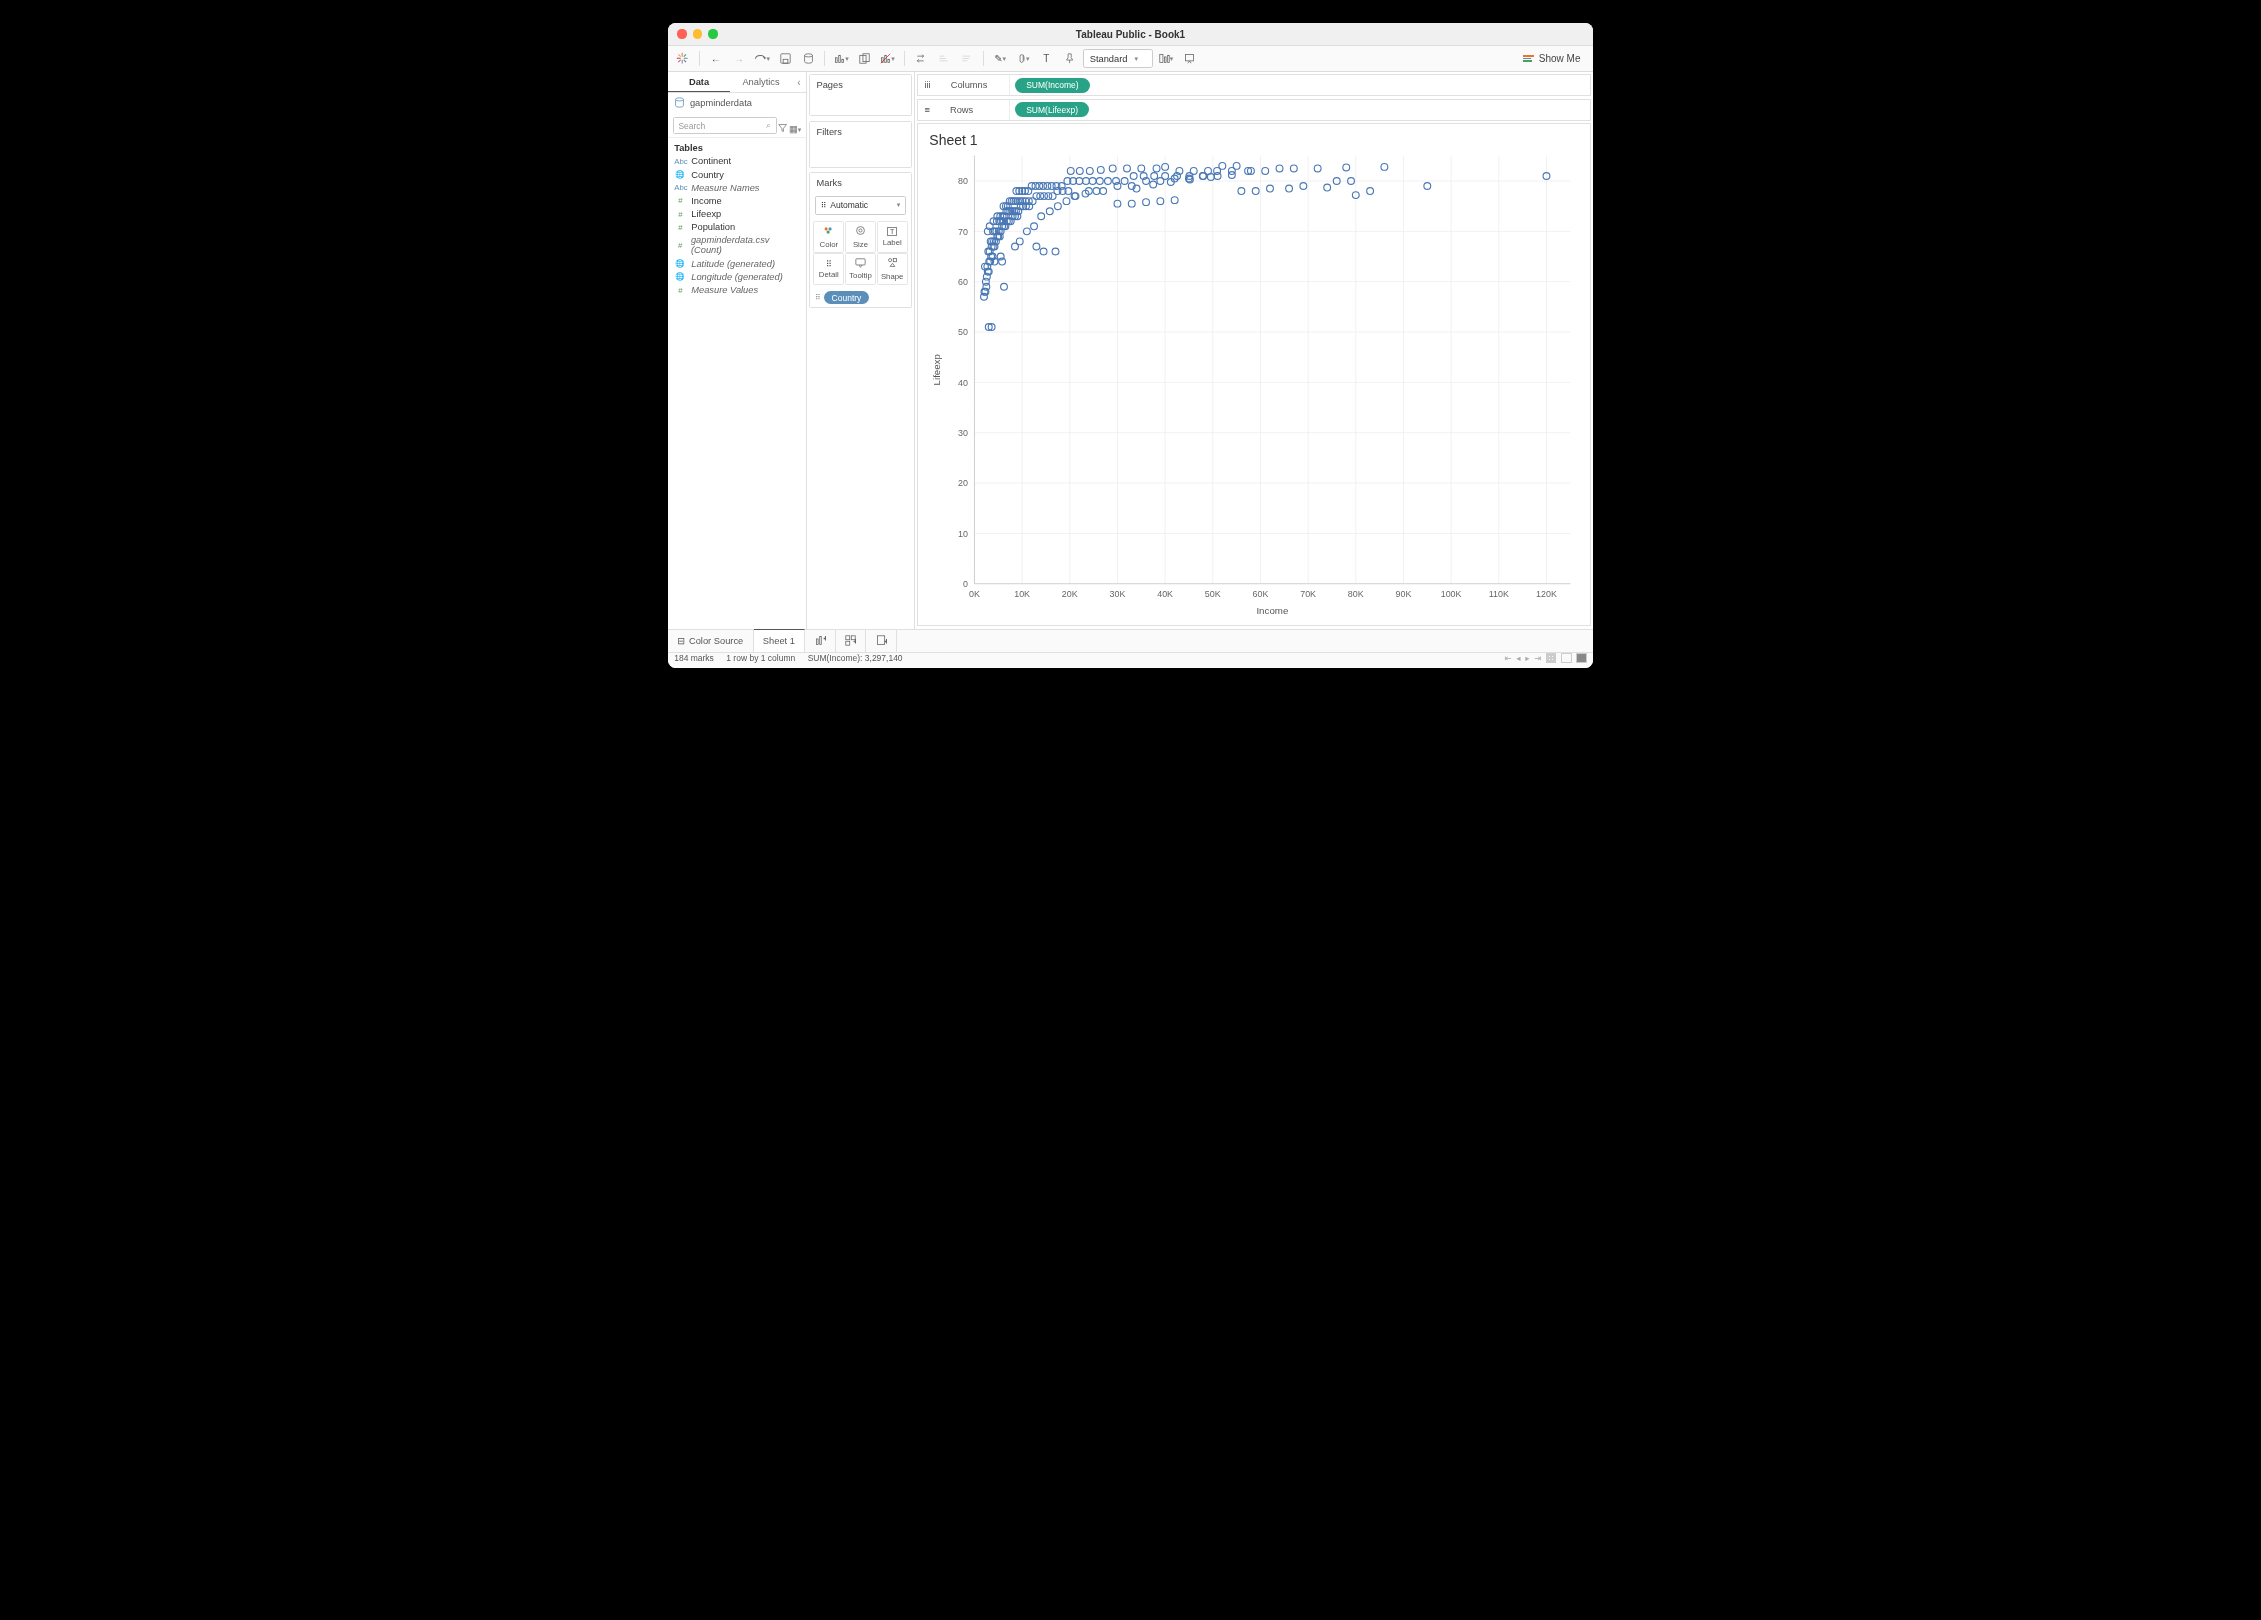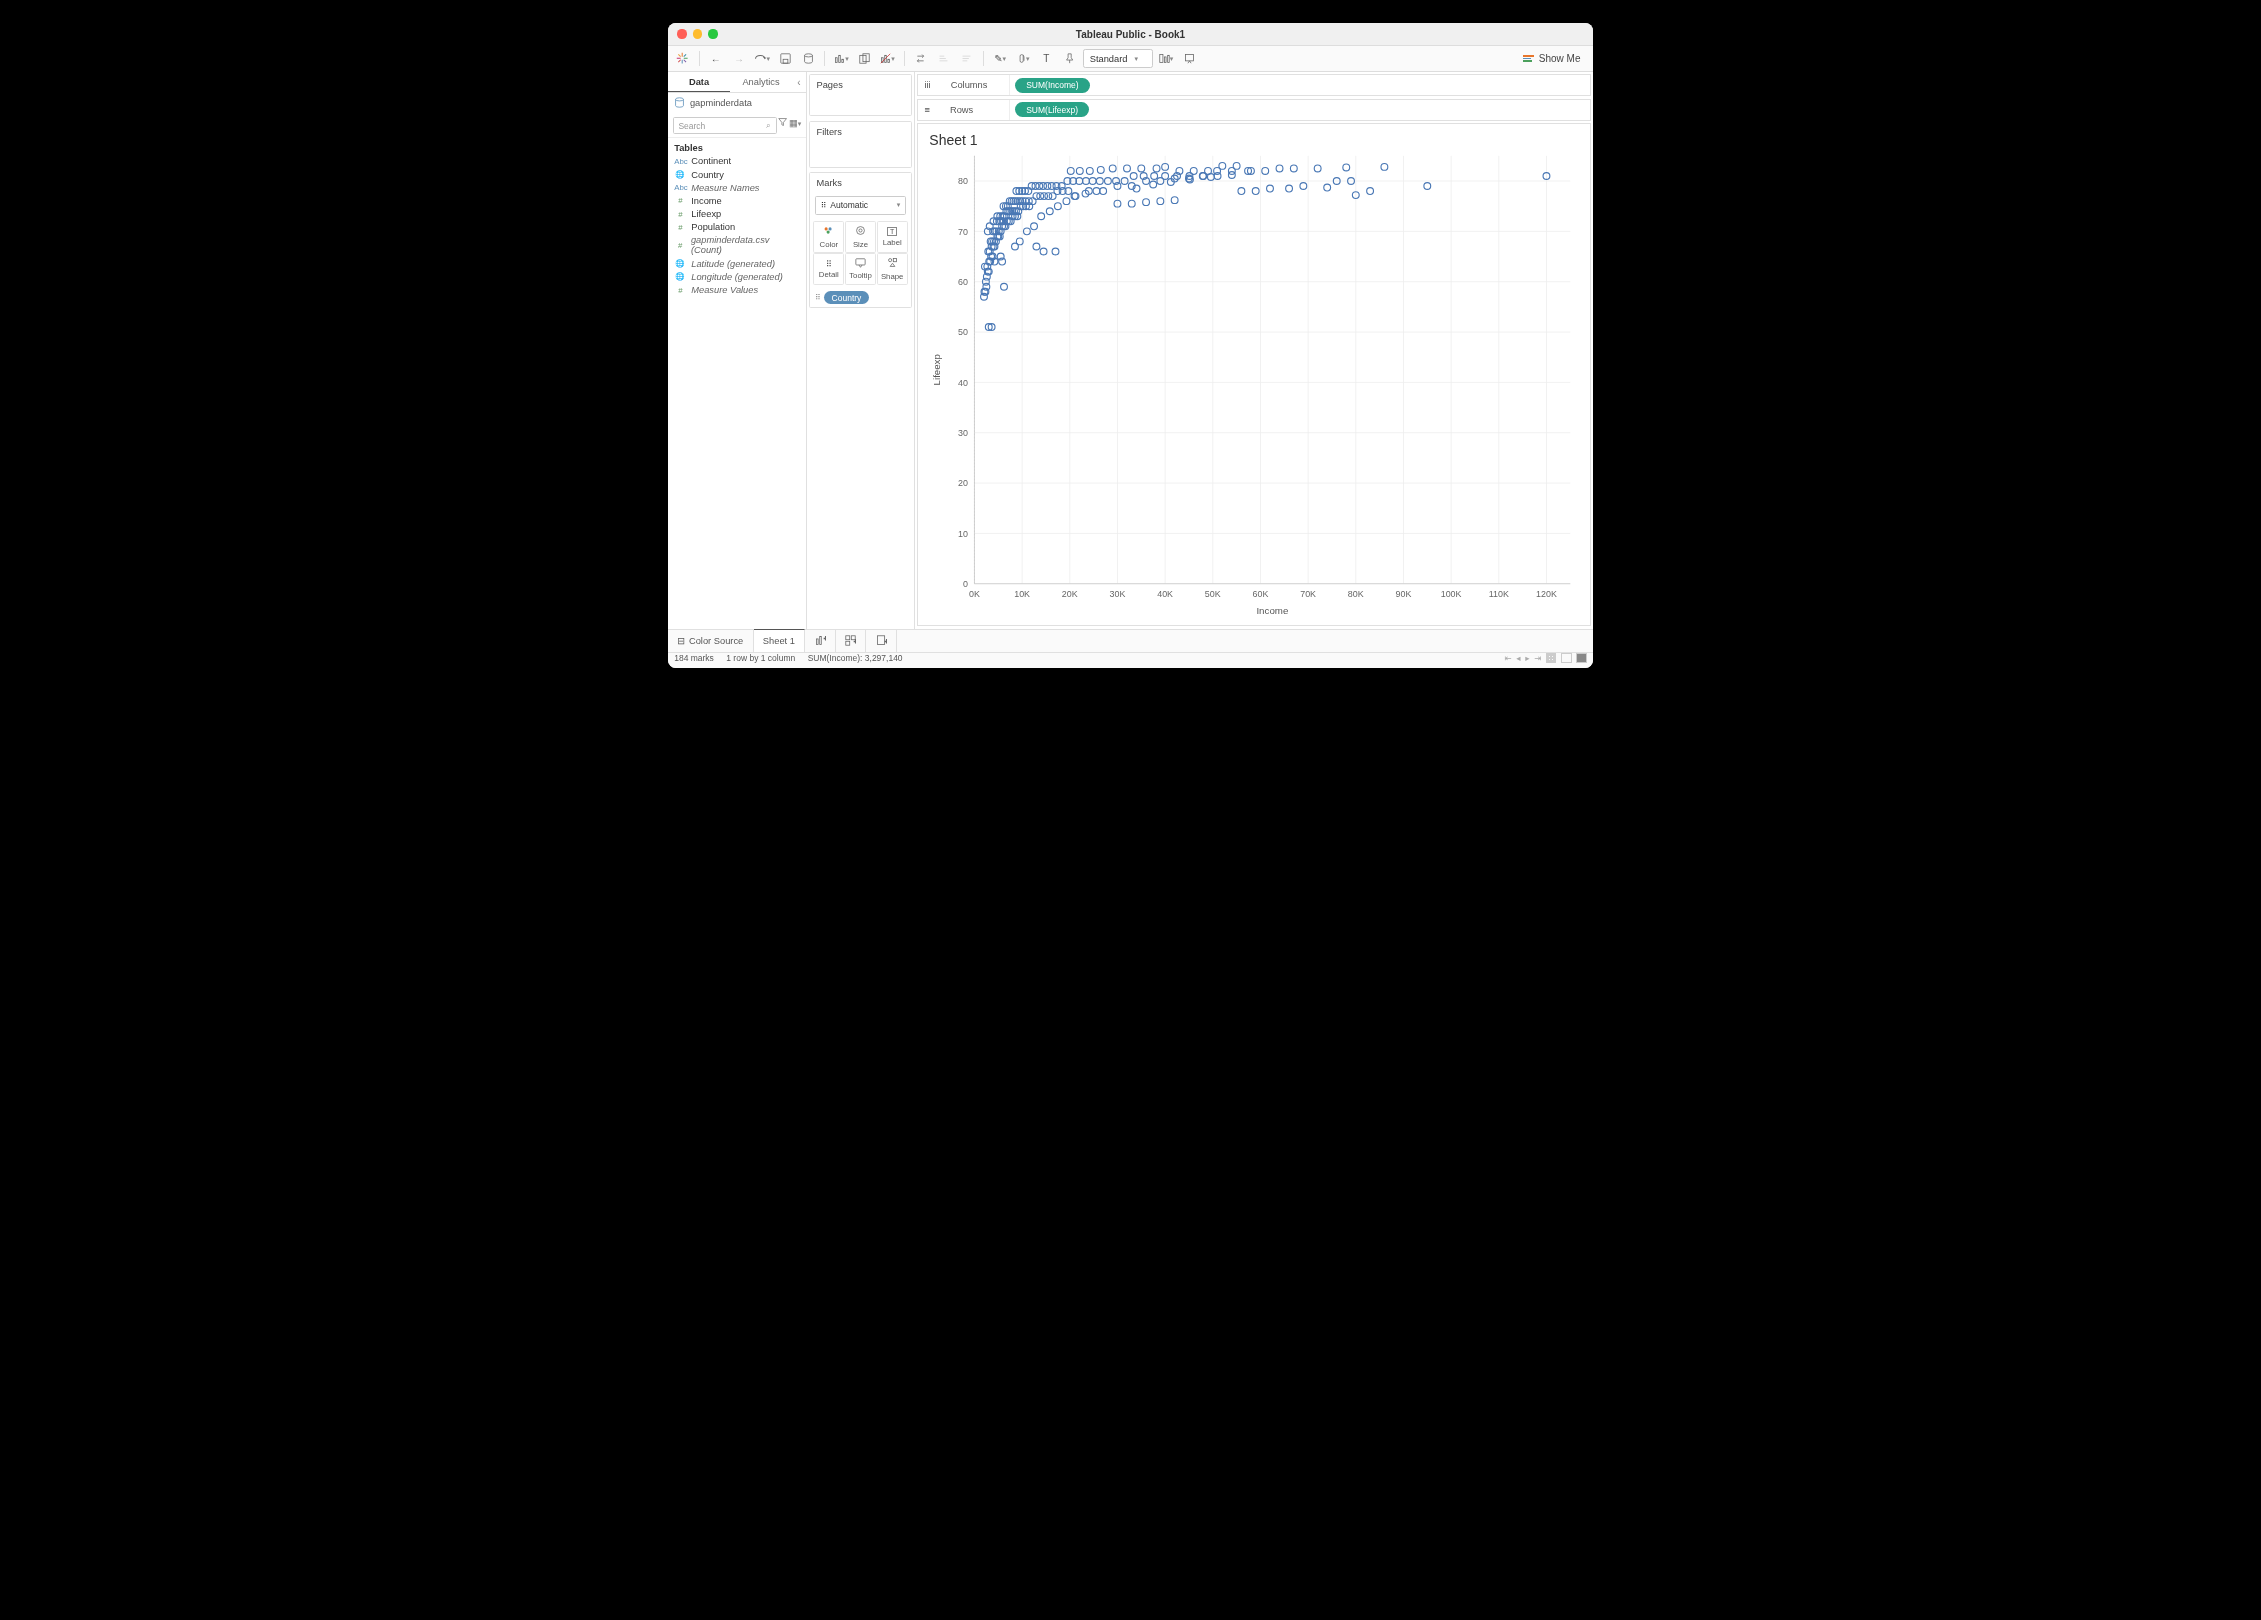--- a/index.html
+++ b/index.html
@@ -23,7 +23,7 @@
 .lefttab.active{font-weight:600;color:#333;border-bottom:1.6px solid #555}
 .collapse{width:14px;display:flex;align-items:center;justify-content:center;color:#888;border-bottom:0.8px solid #e0e0e0}
 .dsrow{display:flex;align-items:center;gap:4.7px;padding:3.9px 6.2px;color:#555;font-size:9.3px}
-.searchrow{display:flex;align-items:flex-start;gap:0;padding:3.1px 4.7px;border-bottom:0.8px solid #eee}
+.searchrow{display:flex;align-items:flex-end;gap:0;padding:3.1px 4.7px;border-bottom:0.8px solid #eee}
 .searchbox{flex:1;height:15.5px;border:0.8px solid #ccc;border-radius:1.6px;padding:0 4.7px;font-size:8.5px;display:flex;align-items:center;justify-content:space-between;color:#999}
 .smallicon{width:12.4px;text-align:center;color:#777;font-size:9.3px}
 .tables-hdr{font-weight:600;font-size:9.3px;padding:4.7px 6.2px 1.6px}

